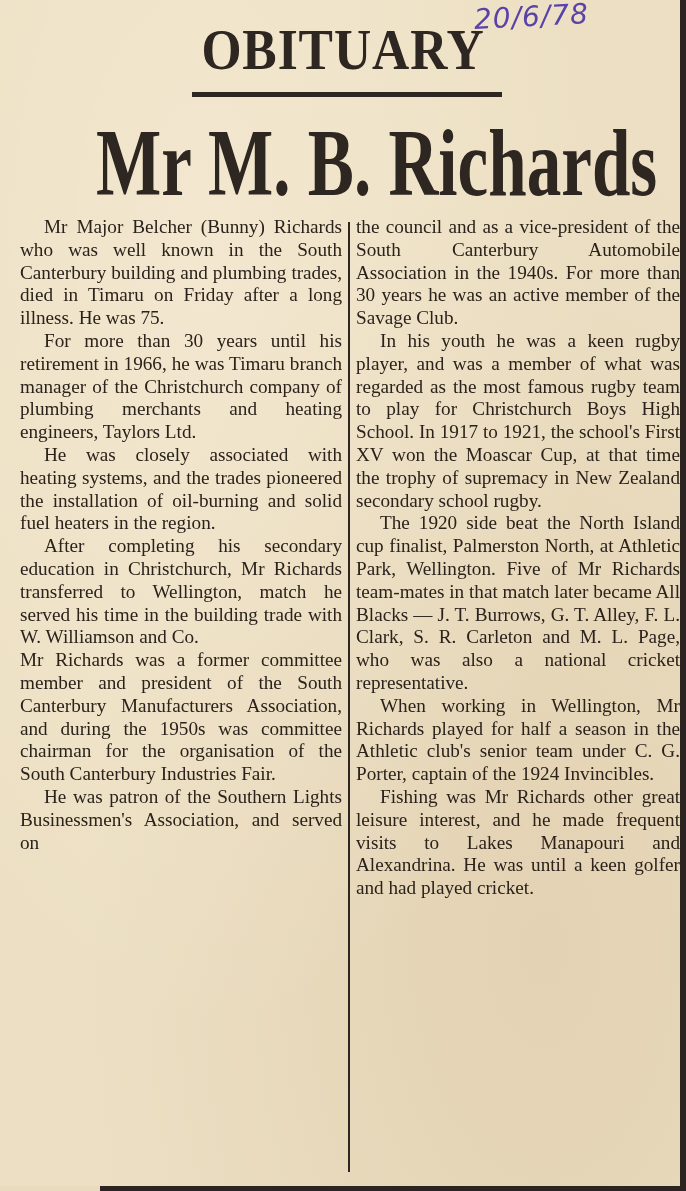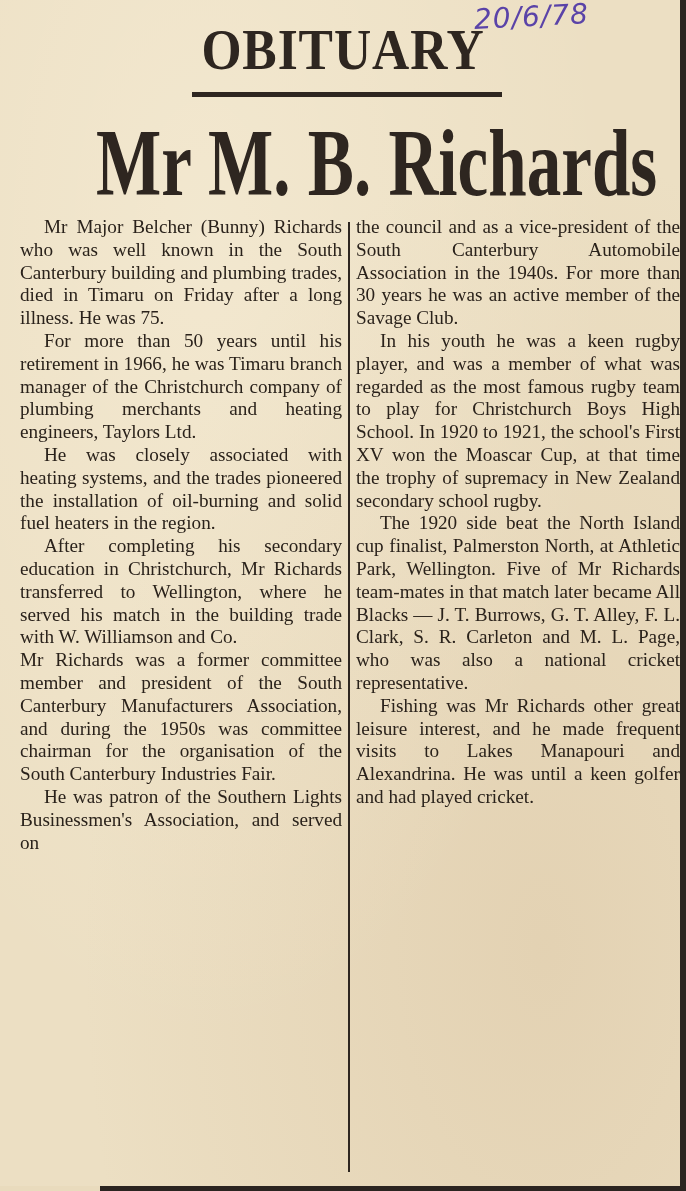--- a/index.html
+++ b/index.html
@@ -127,7 +127,7 @@
 <div class="columns">
   <div class="col col-left">
     <p>Mr Major Belcher (Bunny) Richards who was well known in the South Canterbury building and plumbing trades, died in Timaru on Friday after a long illness. He was 75.</p>
-    <p>For more than 50 years until his retirement in 1966, he was Timaru branch manager of the Christchurch company of plumbing merchants and heating engineers, Taylors Ltd.</p>
+    <p>For more than 30 years until his retirement in 1966, he was Timaru branch manager of the Christchurch company of plumbing merchants and heating engineers, Taylors Ltd.</p>
     <p>He was closely associated with heating systems, and the trades pioneered the installation of oil-burning and solid fuel heaters in the region.</p>
     <p>After completing his secondary education in Christchurch, Mr Richards transferred to Wellington, where he served his match in the building trade with W. Williamson and Co.</p>
     <p class="noindent">Mr Richards was a former committee member and president of the South Canterbury Manufacturers Association, and during the 1950s was committee chairman for the organisation of the South Canterbury Industries Fair.</p>

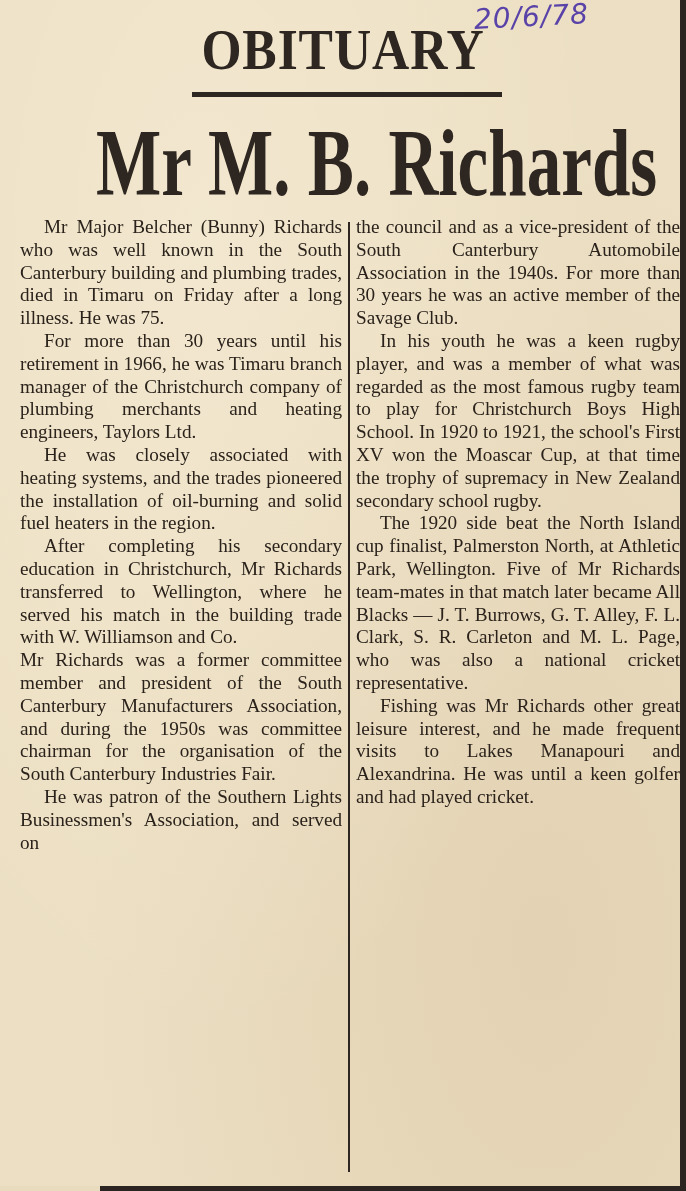--- a/index.html
+++ b/index.html
@@ -136,7 +136,7 @@
   <div class="col-rule"></div>
   <div class="col col-right">
     <p class="noindent">the council and as a vice-president of the South Canterbury Automobile Association in the 1940s. For more than 30 years he was an active member of the Savage Club.</p>
-    <p>In his youth he was a keen rugby player, and was a member of what was regarded as the most famous rugby team to play for Christchurch Boys High School. In 1920 to 1921, the school's First XV won the Moascar Cup, at that time the trophy of supremacy in New Zealand secondary school rugby.</p>
+    <p>In his youth he was a keen rugby player, and was a member of what was regarded as the most famous rugby team to play for Christchurch Boys High School. In 1917 to 1921, the school's First XV won the Moascar Cup, at that time the trophy of supremacy in New Zealand secondary school rugby.</p>
     <p>The 1920 side beat the North Island cup finalist, Palmerston North, at Athletic Park, Wellington. Five of Mr Richards team-mates in that match later became All Blacks — J. T. Burrows, G. T. Alley, F. L. Clark, S. R. Carleton and M. L. Page, who was also a national cricket representative.</p>
     <p>Fishing was Mr Richards other great leisure interest, and he made frequent visits to Lakes Manapouri and Alexandrina. He was until a keen golfer and had played cricket.</p>
   </div>

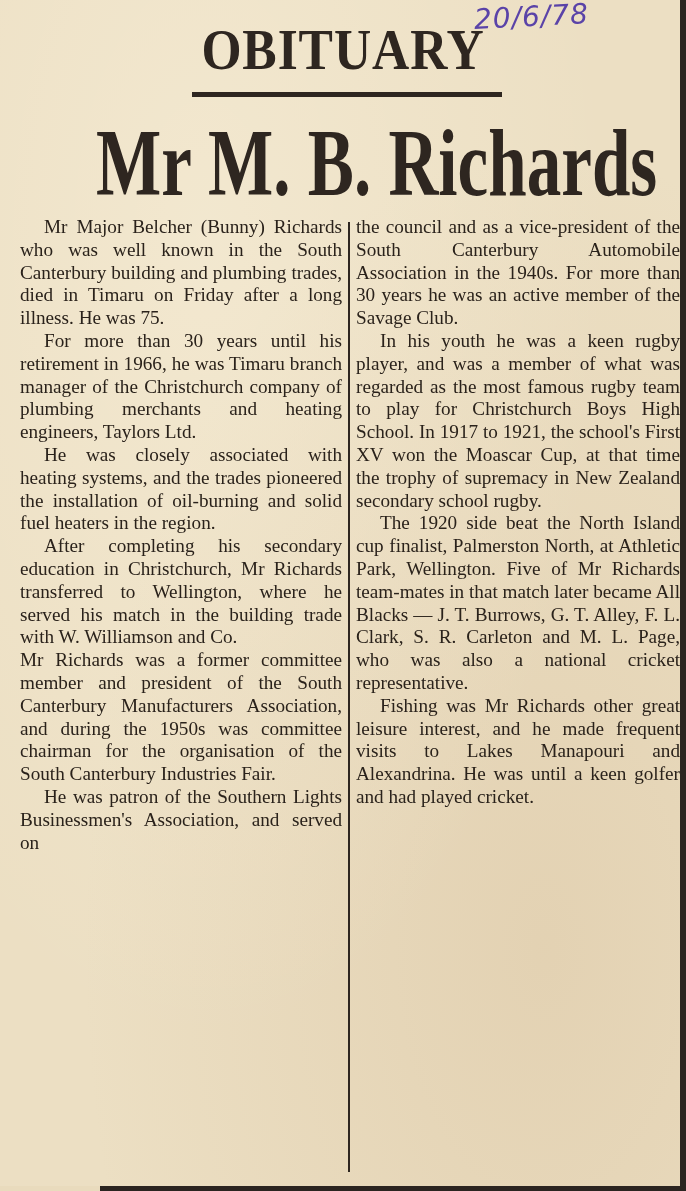--- a/index.html
+++ b/index.html
@@ -129,7 +129,7 @@
     <p>Mr Major Belcher (Bunny) Richards who was well known in the South Canterbury building and plumbing trades, died in Timaru on Friday after a long illness. He was 75.</p>
     <p>For more than 30 years until his retirement in 1966, he was Timaru branch manager of the Christchurch company of plumbing merchants and heating engineers, Taylors Ltd.</p>
     <p>He was closely associated with heating systems, and the trades pioneered the installation of oil-burning and solid fuel heaters in the region.</p>
-    <p>After completing his secondary education in Christchurch, Mr Richards transferred to Wellington, where he served his match in the building trade with W. Williamson and Co.</p>
+    <p>After completing his secondary education in Christchurch, Mr Richards transferred to Wellington, match he served his time in the building trade with W. Williamson and Co.</p>
     <p class="noindent">Mr Richards was a former committee member and president of the South Canterbury Manufacturers Association, and during the 1950s was committee chairman for the organisation of the South Canterbury Industries Fair.</p>
     <p>He was patron of the Southern Lights Businessmen's Association, and served on</p>
   </div>

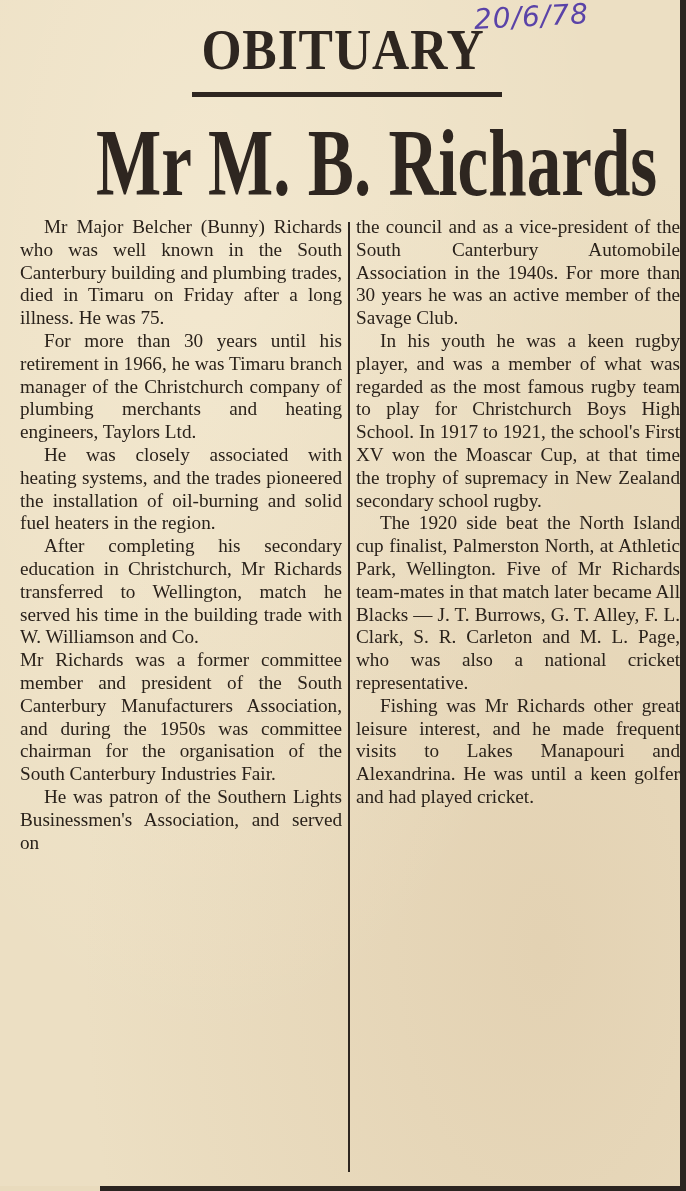--- a/index.html
+++ b/index.html
@@ -138,6 +138,7 @@
     <p class="noindent">the council and as a vice-president of the South Canterbury Automobile Association in the 1940s. For more than 30 years he was an active member of the Savage Club.</p>
     <p>In his youth he was a keen rugby player, and was a member of what was regarded as the most famous rugby team to play for Christchurch Boys High School. In 1917 to 1921, the school's First XV won the Moascar Cup, at that time the trophy of supremacy in New Zealand secondary school rugby.</p>
     <p>The 1920 side beat the North Island cup finalist, Palmerston North, at Athletic Park, Wellington. Five of Mr Richards team-mates in that match later became All Blacks — J. T. Burrows, G. T. Alley, F. L. Clark, S. R. Carleton and M. L. Page, who was also a national cricket representative.</p>
+    <p>When working in Wellington, Mr Richards played for half a season in the Athletic club's senior team under C. G. Porter, captain of the 1924 Invincibles.</p>
     <p>Fishing was Mr Richards other great leisure interest, and he made frequent visits to Lakes Manapouri and Alexandrina. He was until a keen golfer and had played cricket.</p>
   </div>
 </div>

